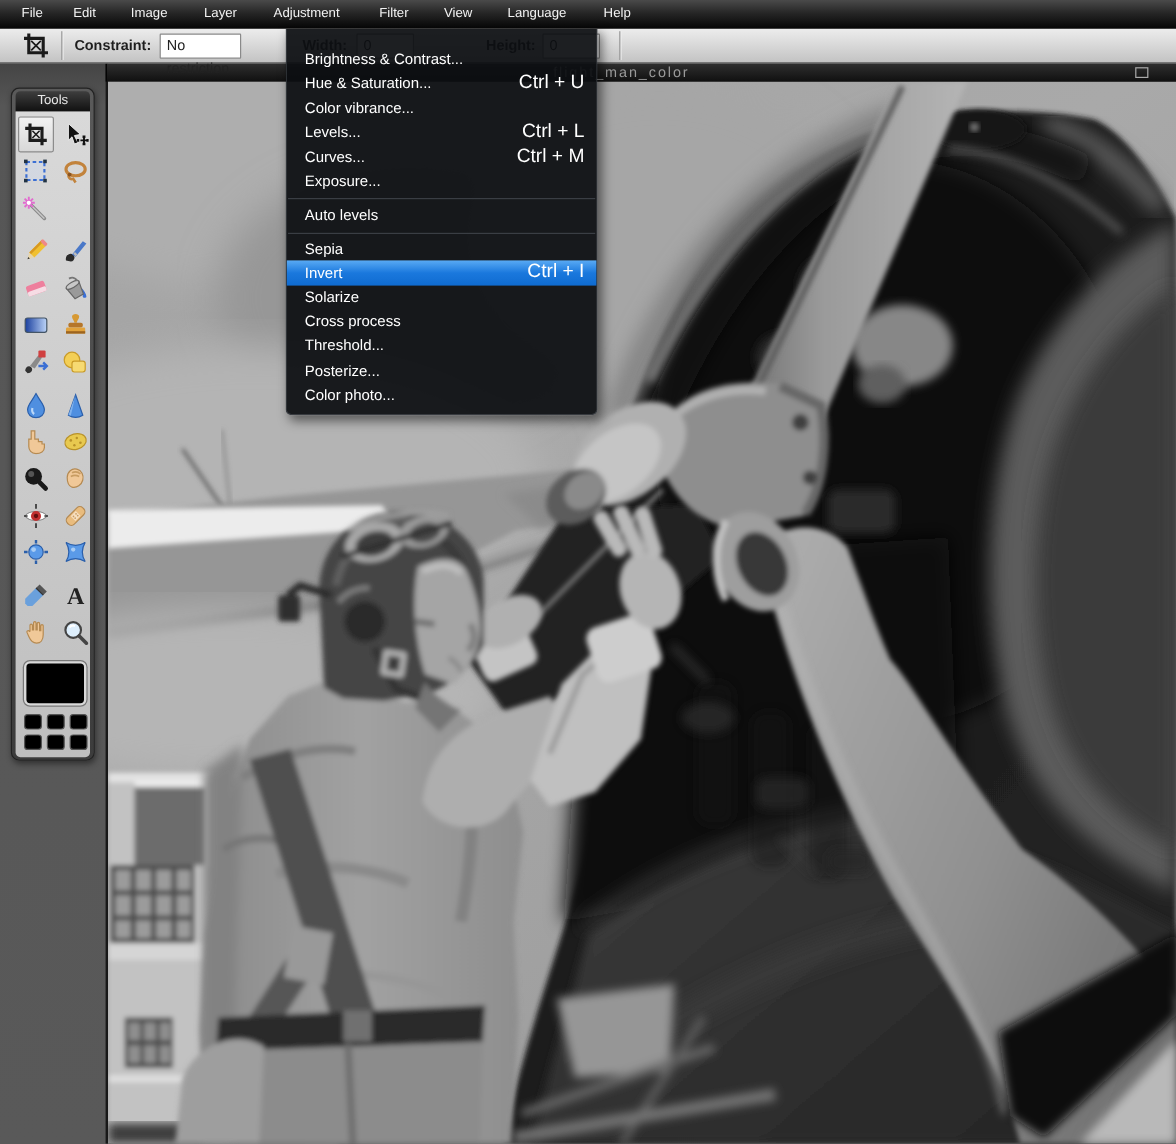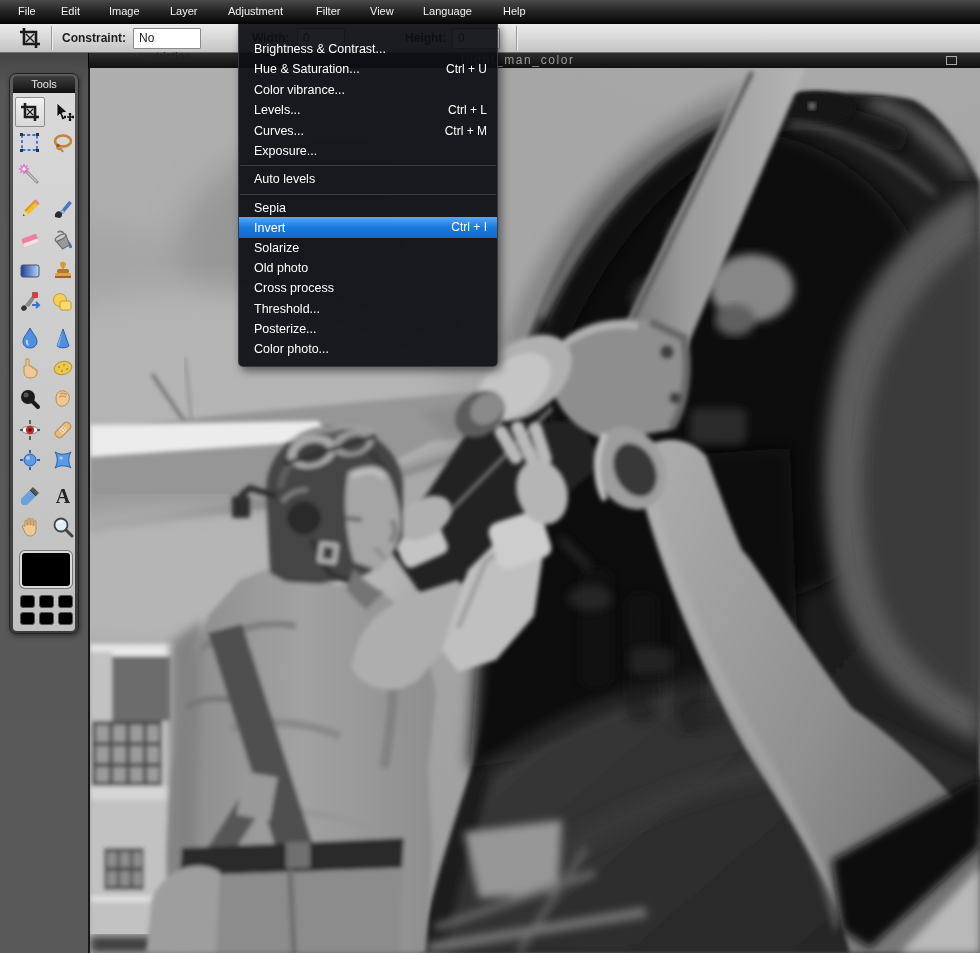--- a/index.html
+++ b/index.html
@@ -59,7 +59,7 @@
     box-shadow:3px 4px 9px rgba(0,0,0,0.5);margin-left:20px; }
   .mi { position:relative; height:20.4px; line-height:20.4px; font-size:12.5px;
     color:#fff; padding-left:15px; }
-  .mi .sc { position:absolute; right:10px; top:0; color:#fff; font-size:12px;text-align:center; }
+  .mi .sc { position:absolute; right:10px; top:0; color:#fff; font-size:16px;text-align:center; }
   .msep { border-top:1px solid #3a3e44; margin:4px 1px 3px 1px; height:0; }
   .mi.hl { background:linear-gradient(#59aaf4, #1a78dd 50%, #0f6bd0);
     margin-top:-1px; padding-top:1px; }

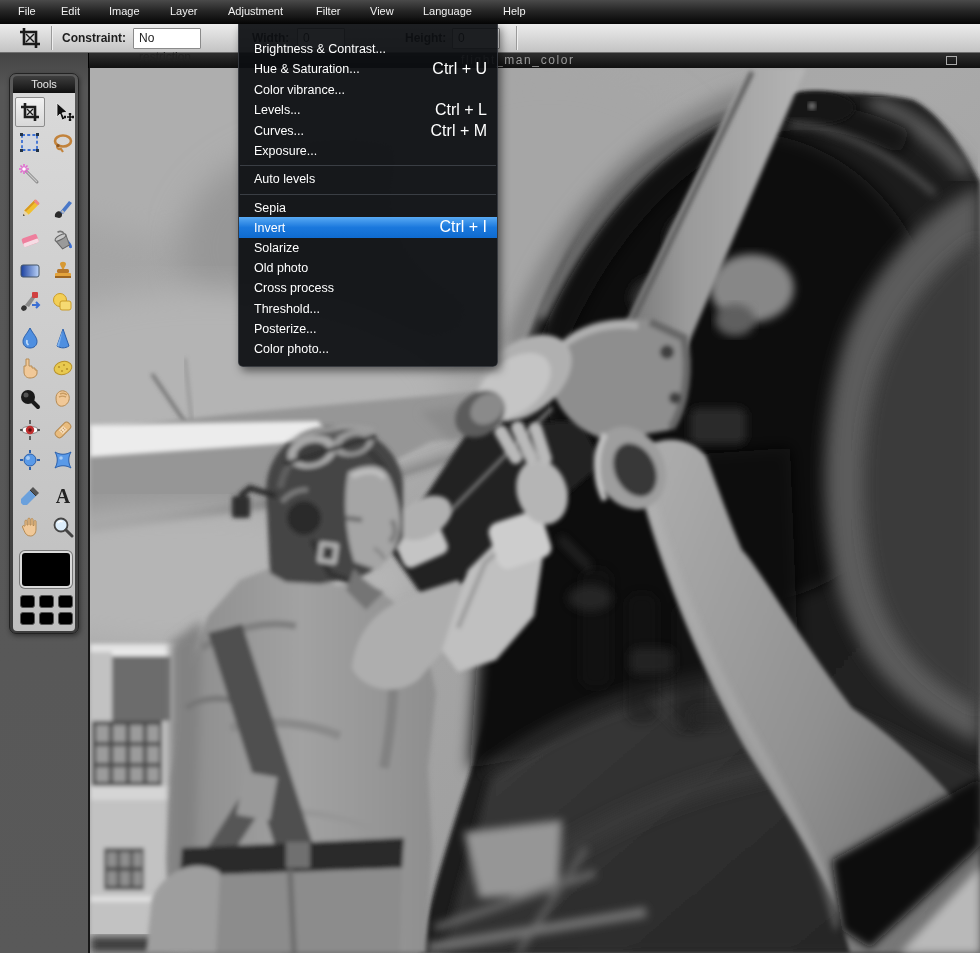--- a/index.html
+++ b/index.html
@@ -570,7 +570,6 @@
   <div class="mi">Sepia</div>
   <div class="mi hl">Invert<span class="sc">Ctrl + I</span></div>
   <div class="mi">Solarize</div>
-  <div class="mi">Old photo</div>
   <div class="mi">Cross process</div>
   <div class="mi">Threshold...</div>
   <div class="mi">Posterize...</div>

